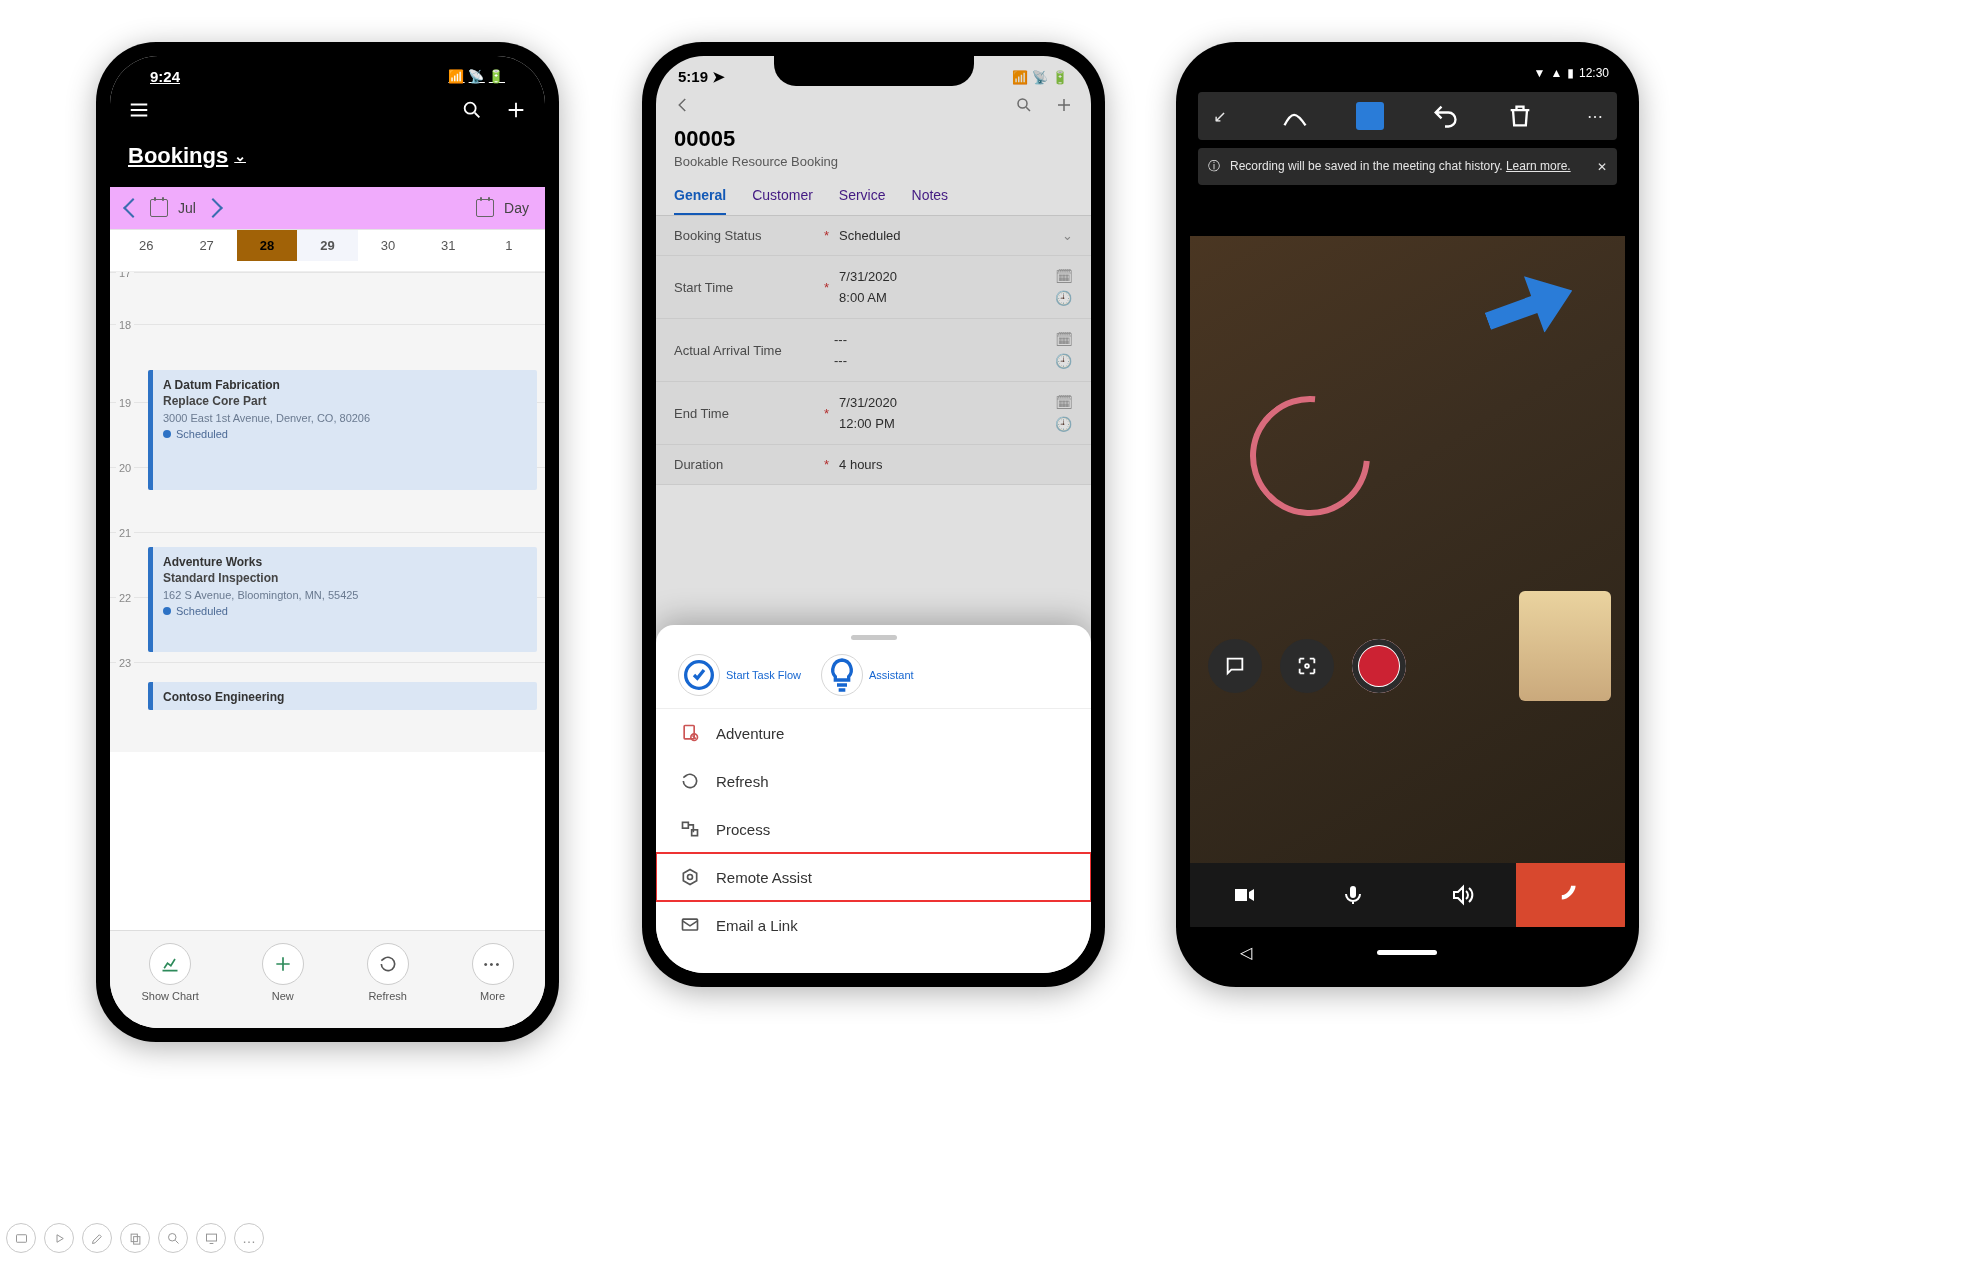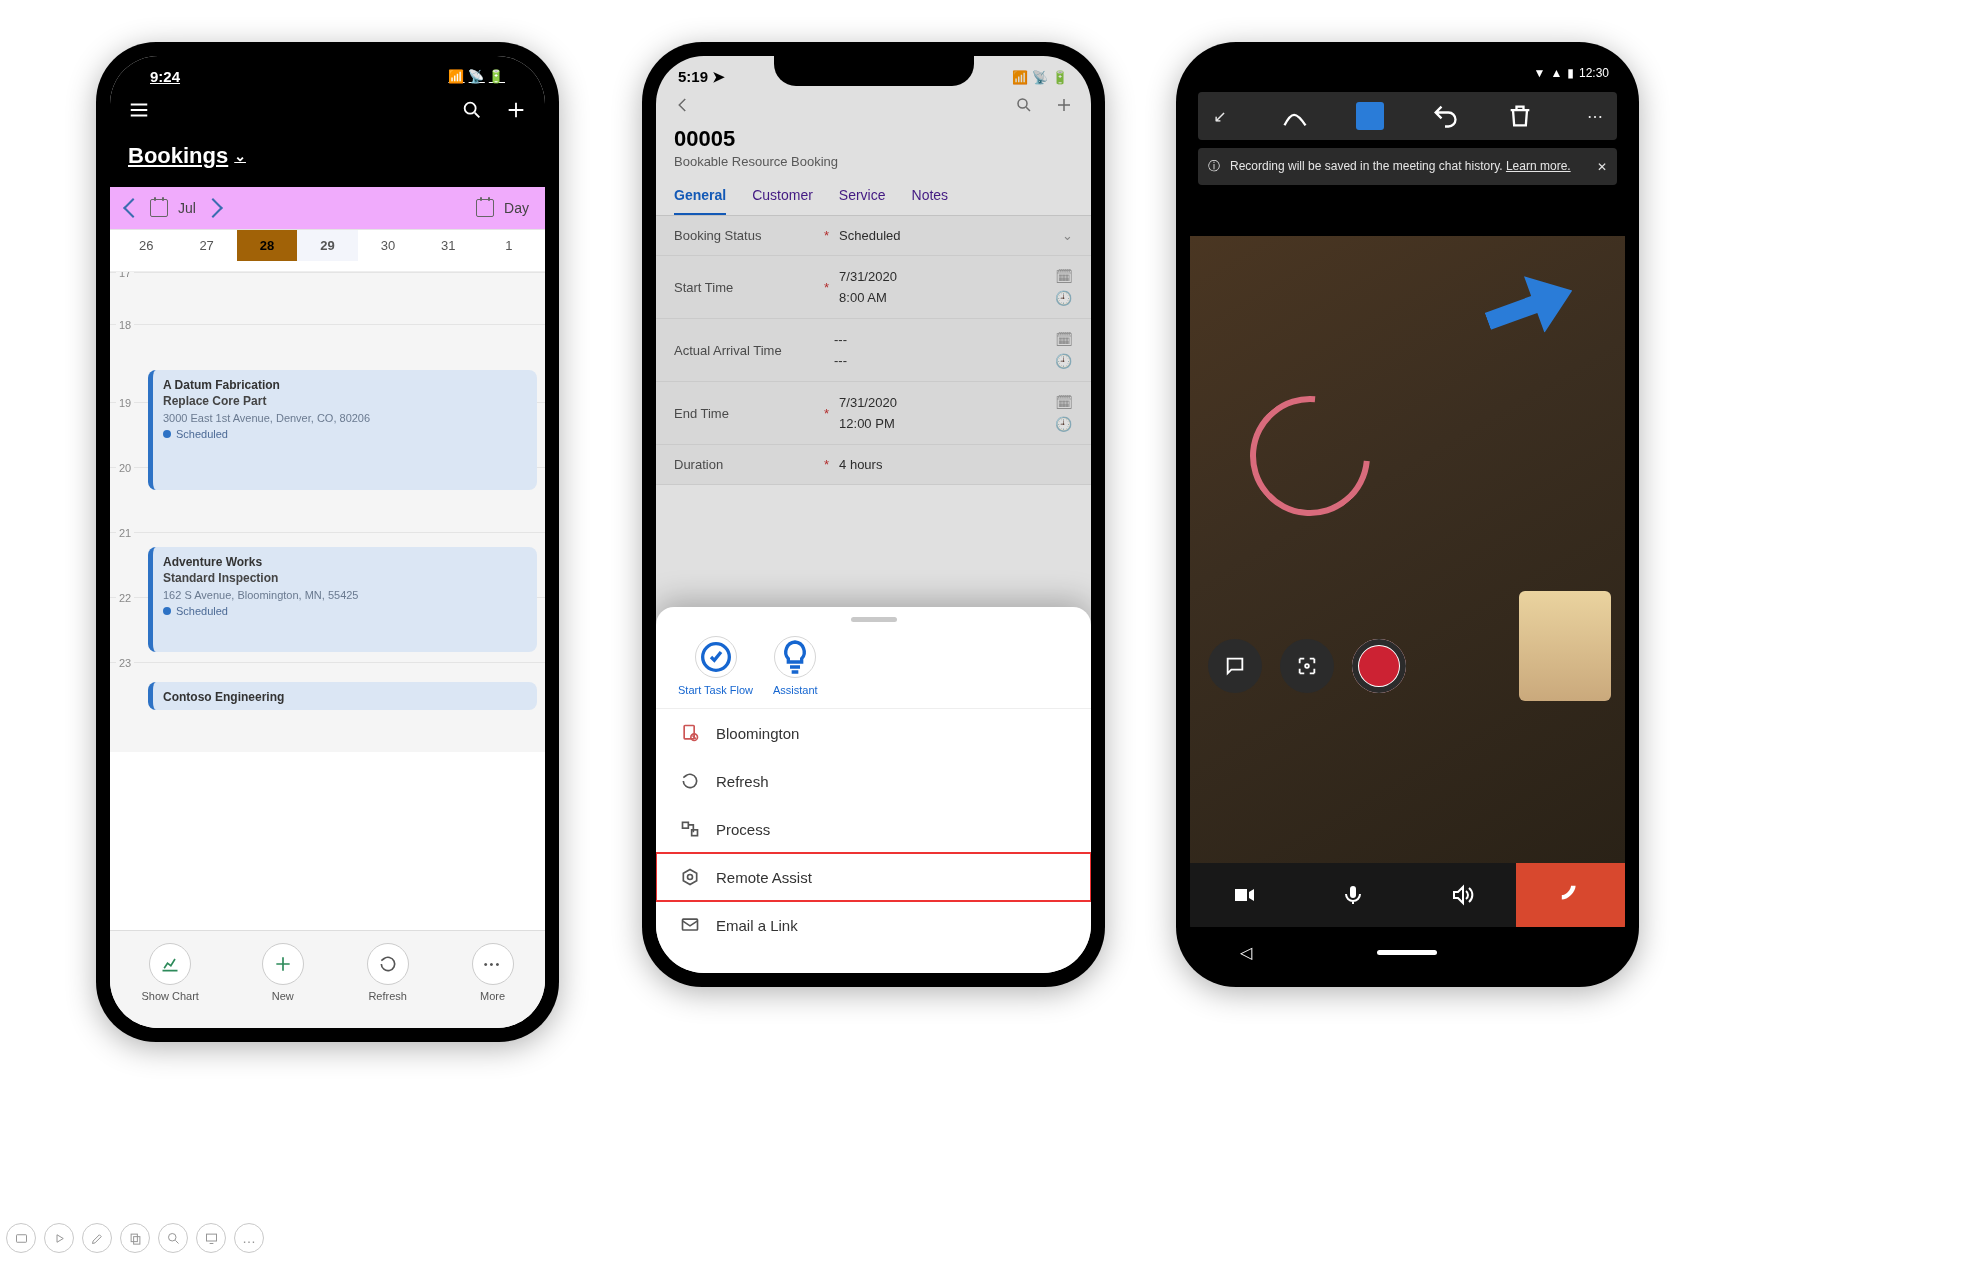--- a/index.html
+++ b/index.html
@@ -39,7 +39,7 @@
   .schedule{background:#f5f5f5;position:relative;height:480px;overflow:hidden;}
   .hour{position:absolute;left:0;right:0;border-top:1px solid #e4e4e4;font-size:11px;color:#888;}
   .hour span{position:absolute;left:6px;top:-6px;background:#f5f5f5;padding:0 3px;}
-  .event{position:absolute;left:38px;right:8px;background:#dbe6f4;border-left:5px solid #2d72c5;border-radius:8px;padding:8px 10px;font-size:12px;color:#333;}
+  .event{position:absolute;left:38px;right:8px;background:#dbe6f4;border-left:5px solid #2d72c5;border-radius:2px;padding:8px 10px;font-size:12px;color:#333;}
   .event .t{font-weight:700;margin-bottom:2px;}
   .event .sub{font-weight:600;margin-bottom:4px;color:#444;}
   .event .addr{color:#6a7a90;font-size:11px;margin-bottom:4px;}

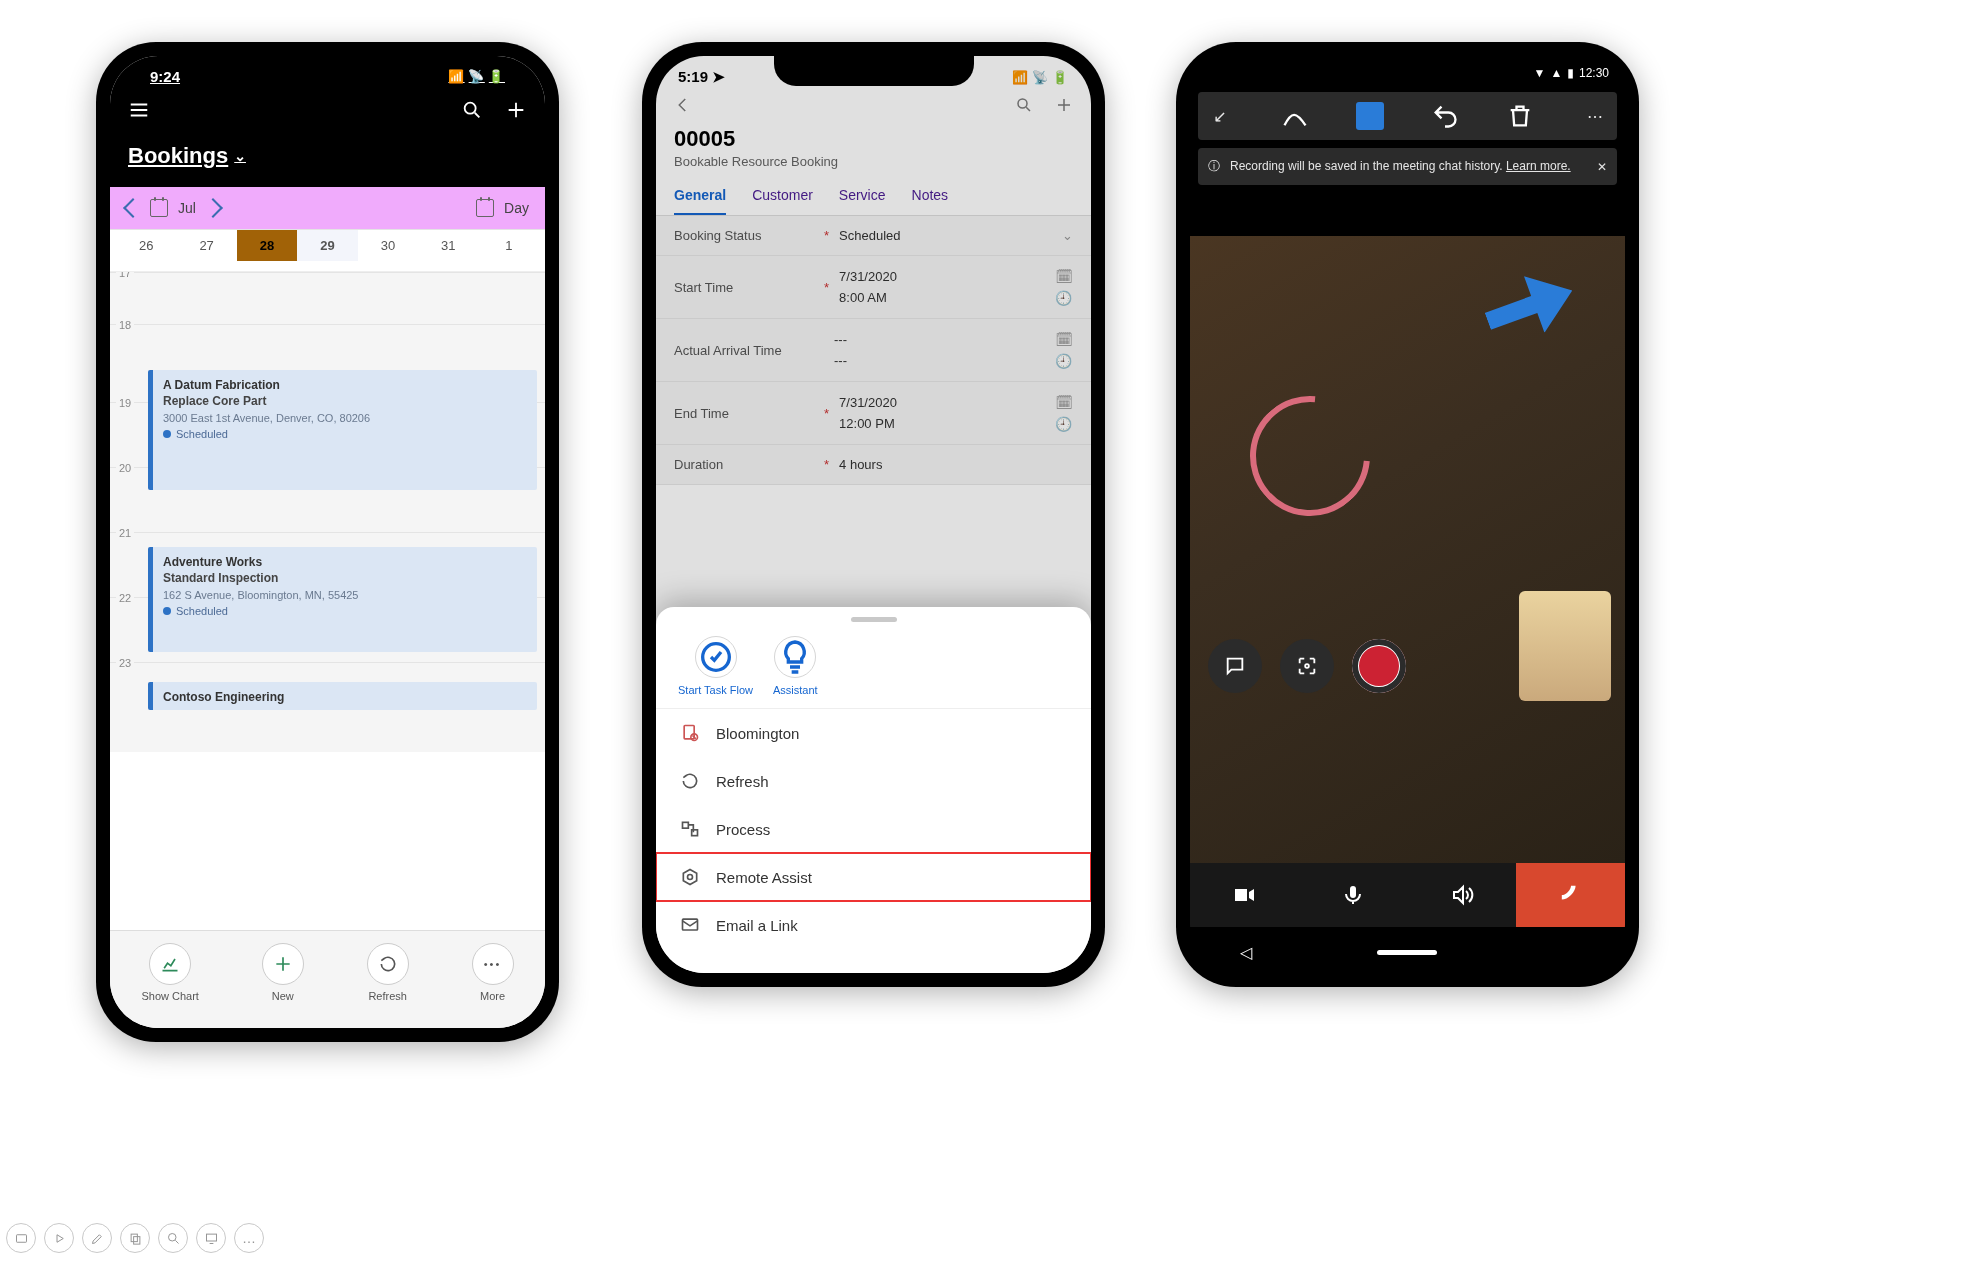--- a/index.html
+++ b/index.html
@@ -70,7 +70,7 @@
   .sheet{position:absolute;bottom:0;left:0;right:0;background:#fff;border-radius:18px 18px 0 0;box-shadow:0 -6px 30px rgba(0,0,0,.25);z-index:5;padding-bottom:24px;}
   .handle{width:46px;height:5px;background:#c9c9c9;border-radius:3px;margin:10px auto 14px;}
   .sheet-top{display:flex;gap:20px;padding:0 22px 12px;border-bottom:1px solid #eee;}
-  .sheet-top .topbtn{display:flex;flex-direction:column;align-items:center;gap:6px;font-size:11px;color:#1666d0;}
+  .sheet-top .topbtn{display:flex;flex-direction:row;align-items:center;gap:6px;font-size:11px;color:#1666d0;}
   .topbtn .circ{border-color:#d6d6d6;}
   .sheet-item{display:flex;align-items:center;gap:16px;padding:14px 24px;font-size:15px;color:#333;}
   .sheet-item svg{width:20px;height:20px;flex-shrink:0;}

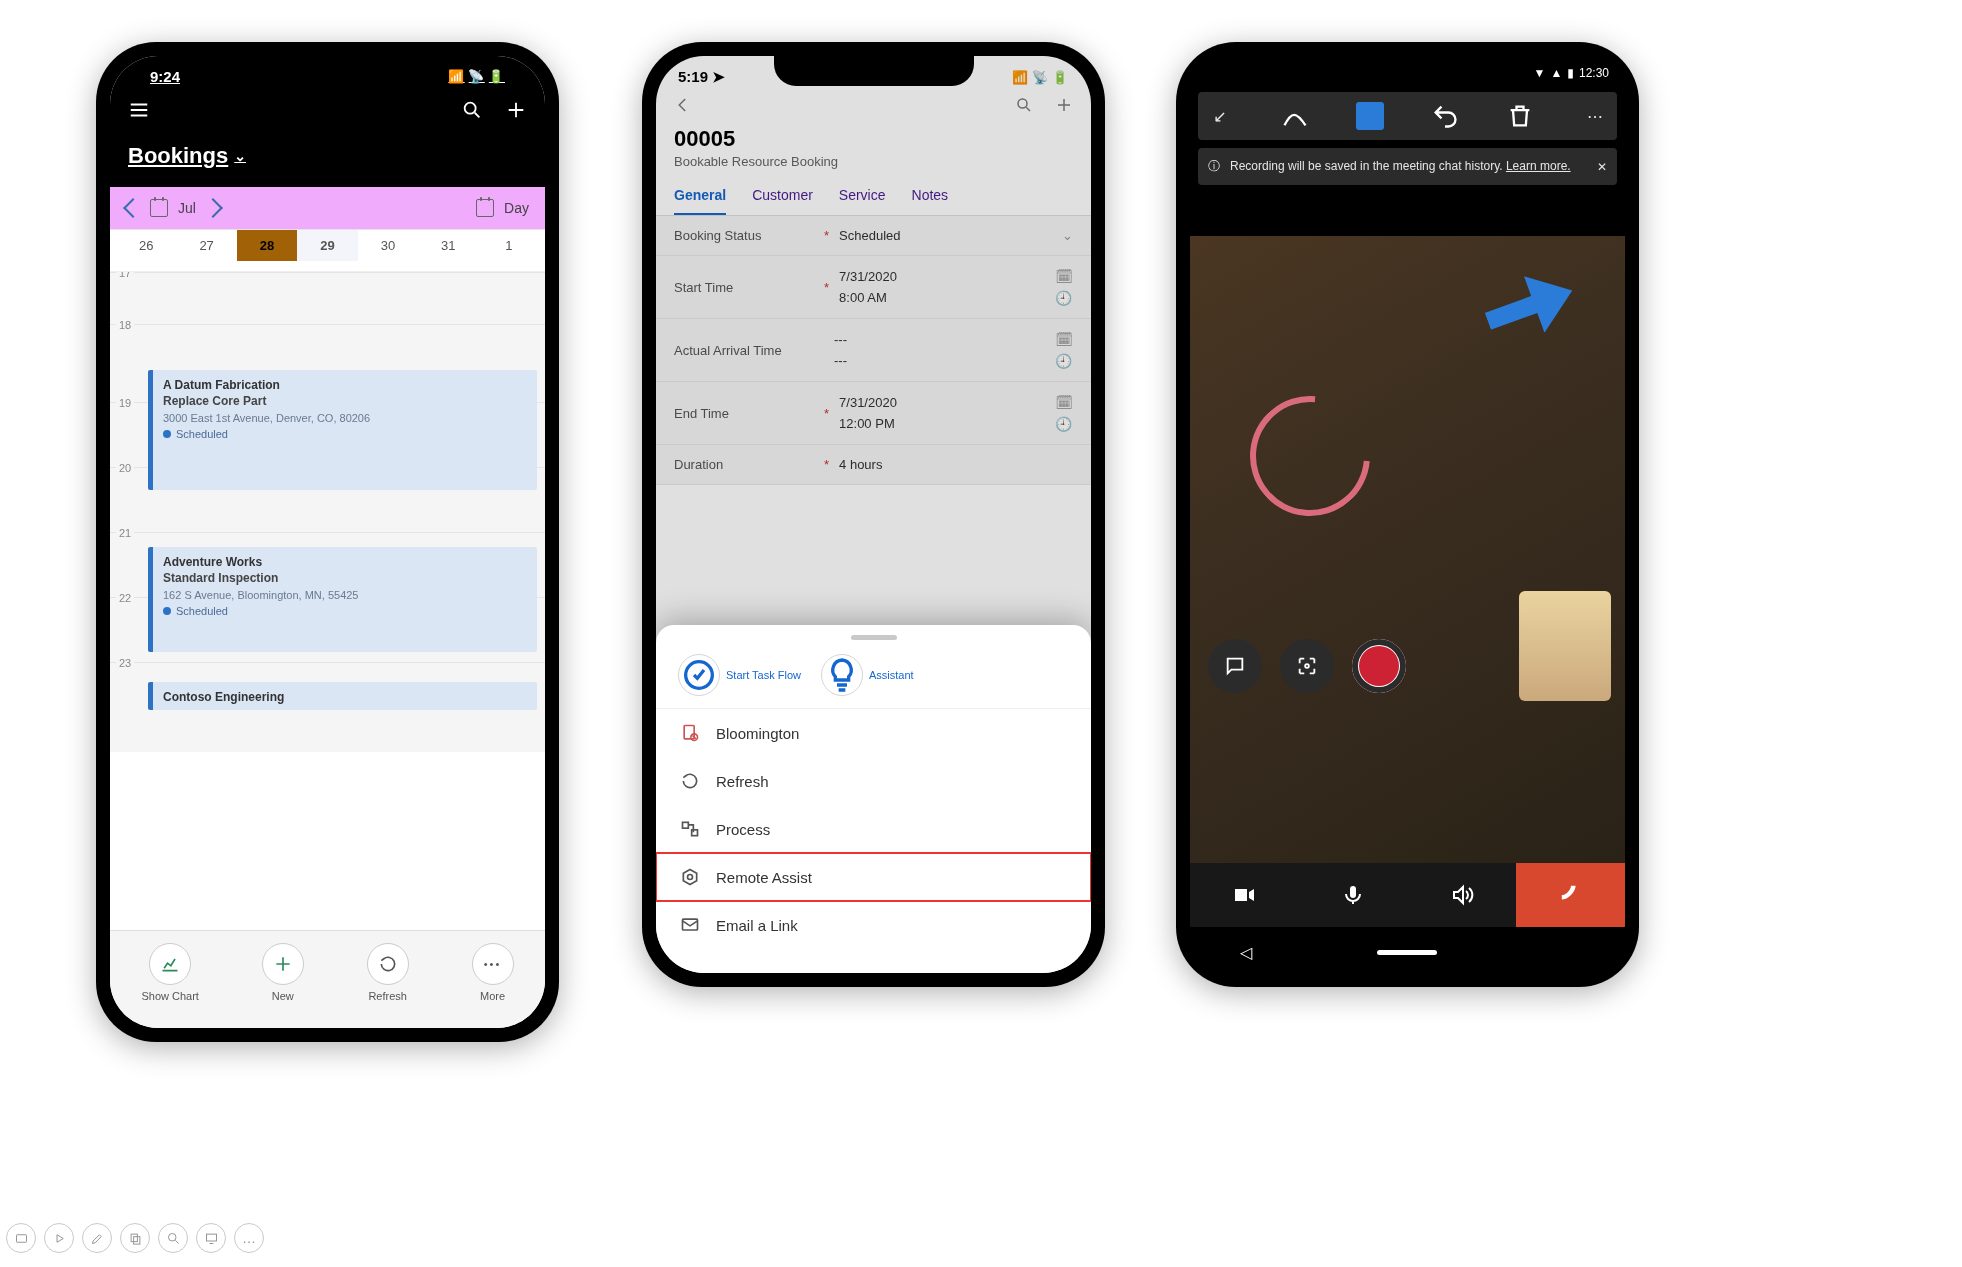--- a/index.html
+++ b/index.html
@@ -365,7 +365,7 @@
               <circle cx="17" cy="17" r="4"></circle>
               <path d="M15 15l4 4"></path>
             </svg>
-        <span>Bloomington</span>
+        <span>Adventure</span>
       </div>
       <div class="sheet-item">
         <svg viewBox="0 0 24 24" fill="none" stroke="#555" stroke-width="2">

